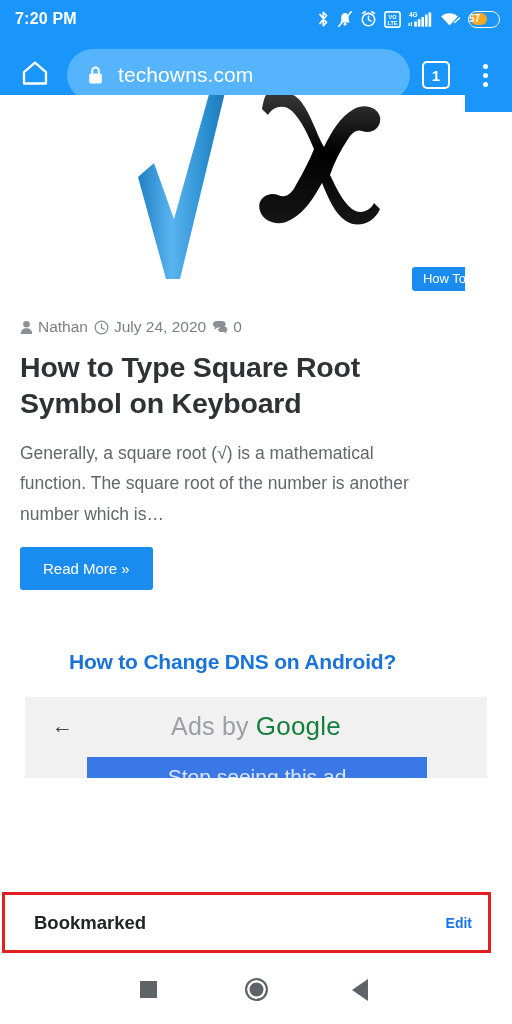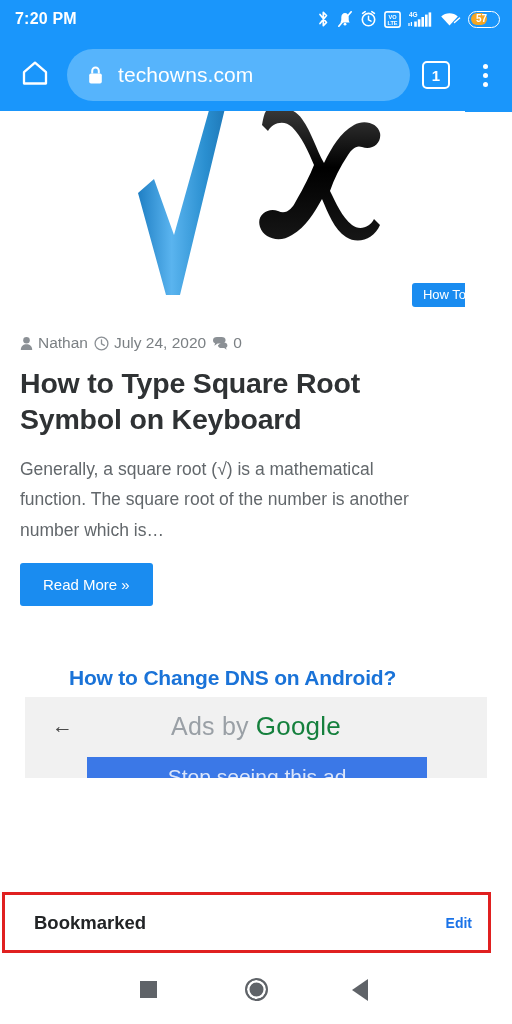--- a/index.html
+++ b/index.html
@@ -67,7 +67,6 @@
     position: relative;
     z-index: 2;
     width: 100%;
-    text-align: center;
     color: #ffffff;
     font-size: 10px;
     font-weight: bold;

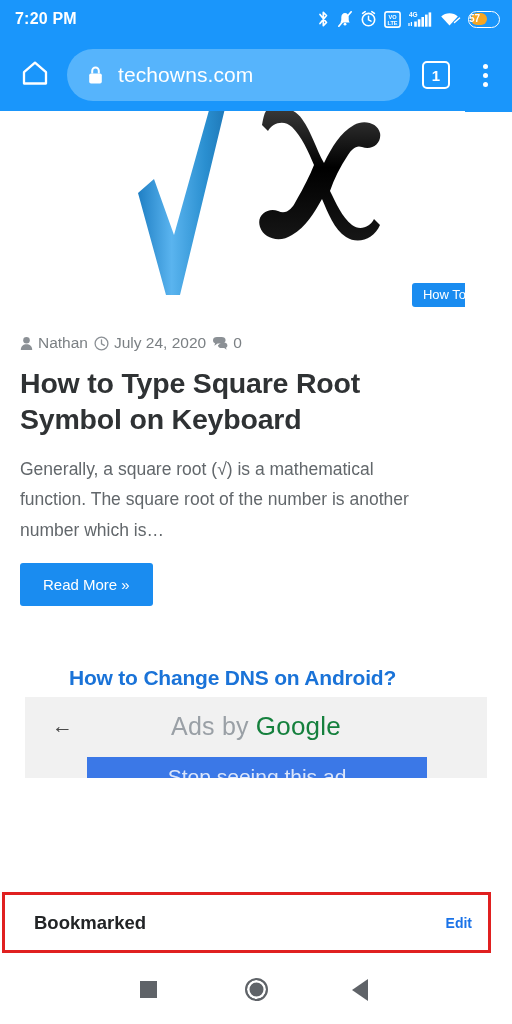--- a/index.html
+++ b/index.html
@@ -139,7 +139,7 @@
   
   .page {
     position: absolute;
-    left: 0; top: 111px;
+    left: 0; top: 95px;
     width: 465px; height: 778px;
     background: #ffffff;
     overflow: hidden;

